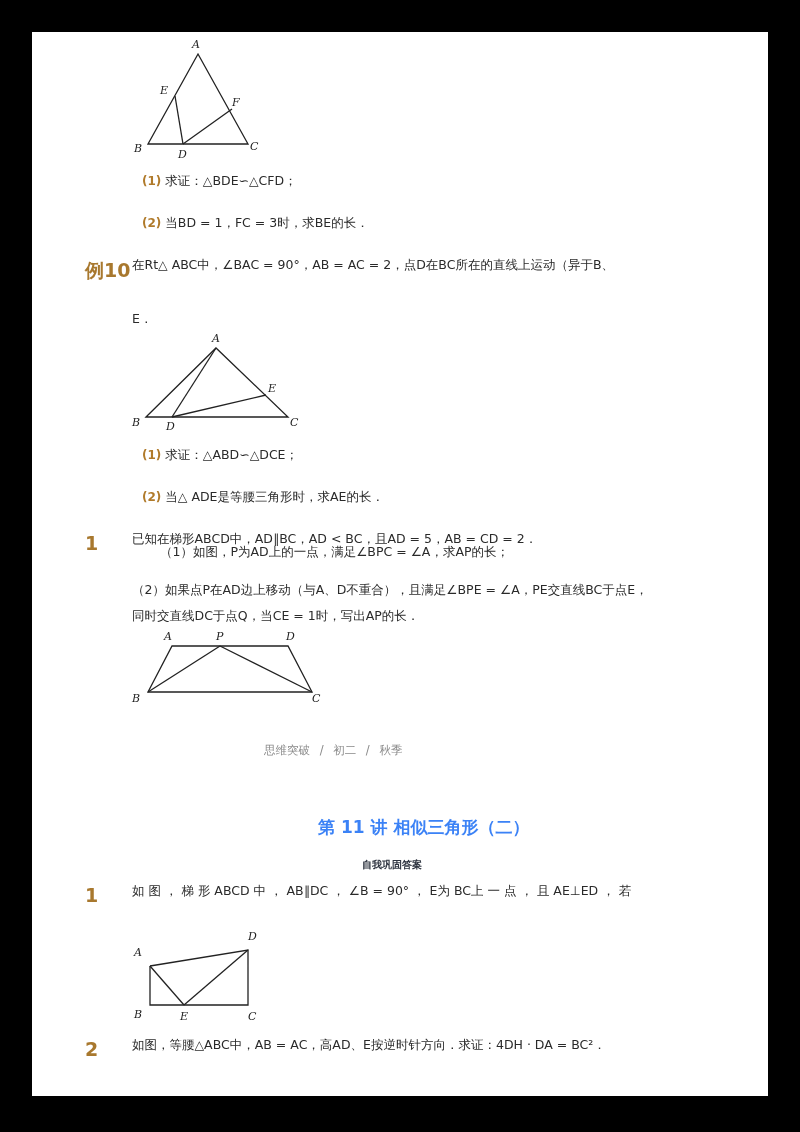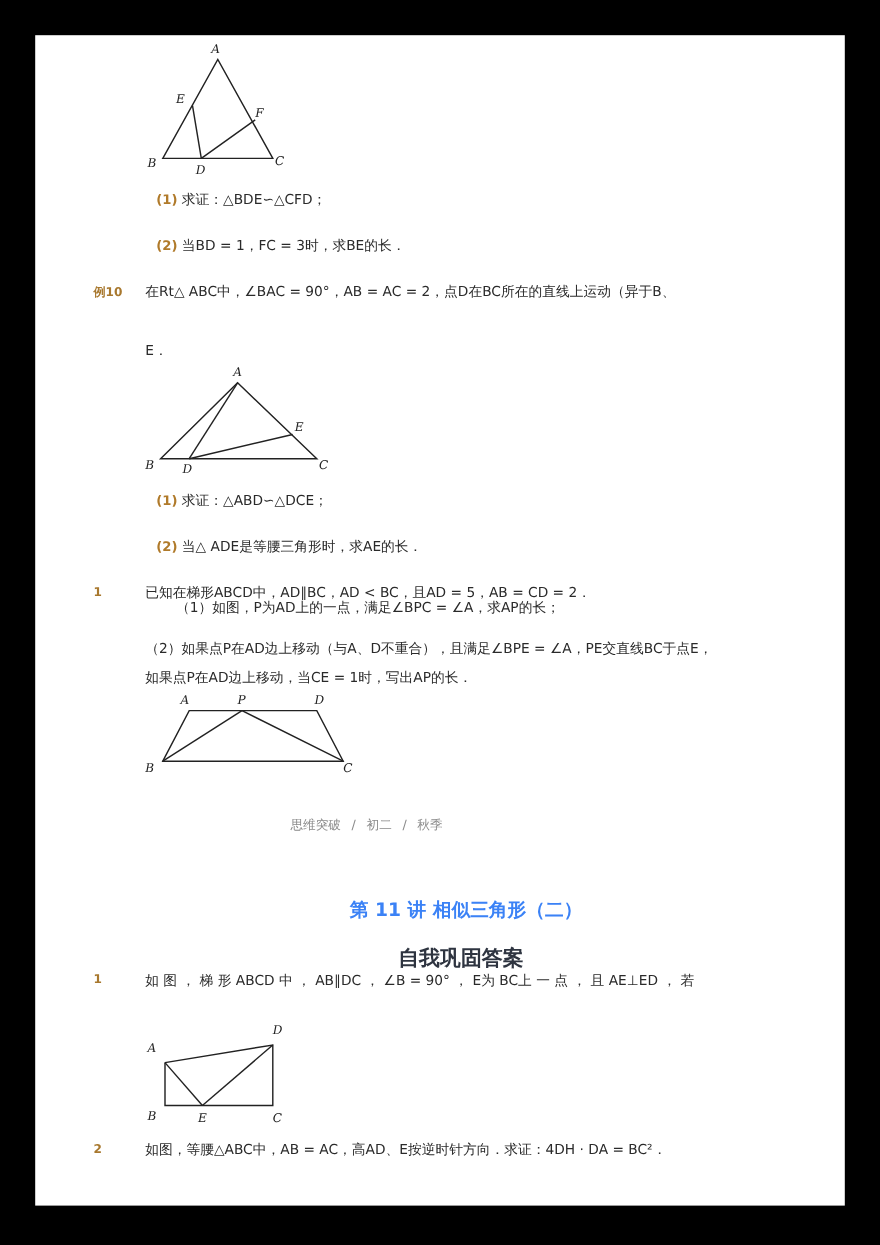--- a/index.html
+++ b/index.html
@@ -14,7 +14,7 @@
   .abs { position: absolute; }
   .txt { font-size: 12.5px; color: #2a2a2a; white-space: nowrap; line-height: 15px; }
   .sub-label { color: #b07a2a; font-weight: bold; font-size: 12px; }
-  .num-label { color: #a8782e; font-weight: bold; font-size: 11px; }
+  .num-label { color: #a8782e; font-weight: bold; font-size: 19px; }
   .footer { font-size: 11.5px; color: #8a8a8a; white-space: nowrap; }
   .title { font-size: 17px; font-weight: bold; color: #3b82f6; white-space: nowrap; margin-left: 16px; }
   .subtitle { font-size: 19px; font-weight: bold; color: #2e3440; white-space: nowrap; }

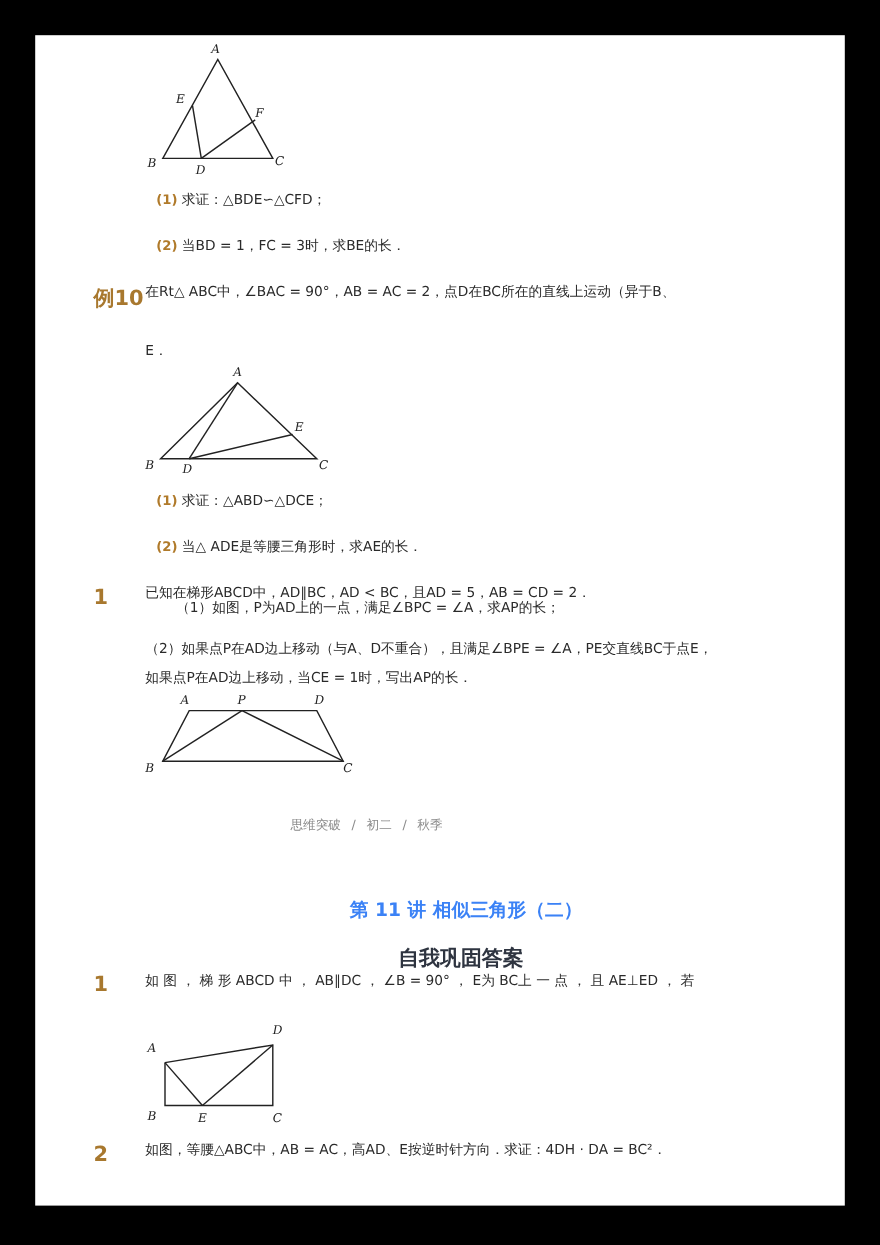--- a/index.html
+++ b/index.html
@@ -75,7 +75,7 @@
   <div class="abs txt" style="left:100px; top:499px;">已知在梯形ABCD中，AD∥BC，AD &lt; BC，且AD = 5，AB = CD = 2．</div>
   <div class="abs txt" style="left:100px; top:512px;margin-left:28px;">（1）如图，P为AD上的一点，满足∠BPC = ∠A，求AP的长；</div>
   <div class="abs txt" style="left:100px; top:550px;">（2）如果点P在AD边上移动（与A、D不重合），且满足∠BPE = ∠A，PE交直线BC于点E，</div>
-  <div class="abs txt" style="left:100px; top:576px;">如果点P在AD边上移动，当CE = 1时，写出AP的长．</div>
+  <div class="abs txt" style="left:100px; top:576px;">同时交直线DC于点Q，当CE = 1时，写出AP的长．</div>
 
   <svg class="abs" style="left:96px; top:596px;" width="200" height="80">
     <polygon points="20,64 44,18 160,18 184,64"></polygon>

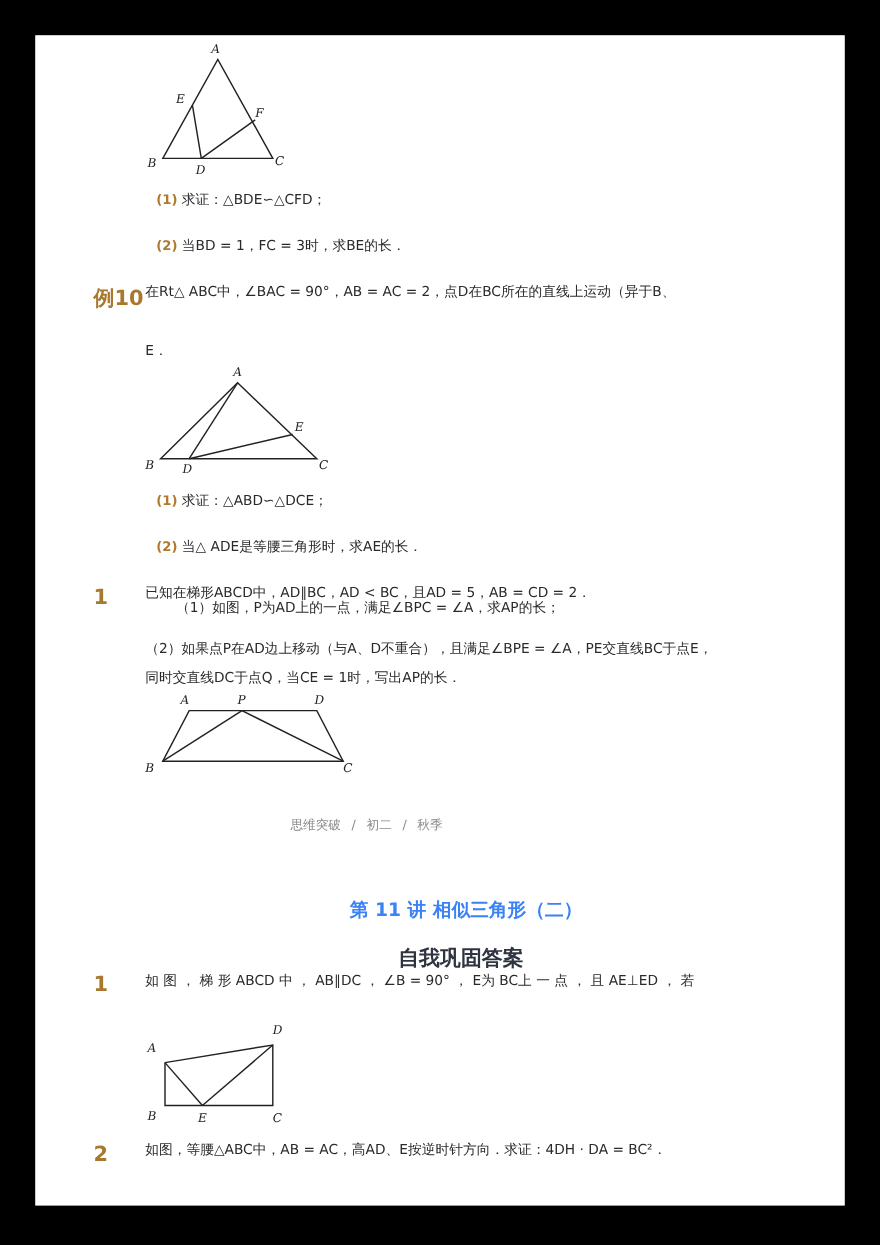--- a/index.html
+++ b/index.html
@@ -17,7 +17,7 @@
   .num-label { color: #a8782e; font-weight: bold; font-size: 19px; }
   .footer { font-size: 11.5px; color: #8a8a8a; white-space: nowrap; }
   .title { font-size: 17px; font-weight: bold; color: #3b82f6; white-space: nowrap; margin-left: 16px; }
-  .subtitle { font-size: 19px; font-weight: bold; color: #2e3440; white-space: nowrap; }
+  .subtitle { font-size: 10px; font-weight: bold; color: #2e3440; white-space: nowrap; }
   svg text { font-family: "DejaVu Serif", "Liberation Serif", serif; font-style: italic; font-size: 11px; fill: #222; }
   svg line, svg polyline, svg polygon { stroke: #222; stroke-width: 1.3; fill: none; }
 </style>

